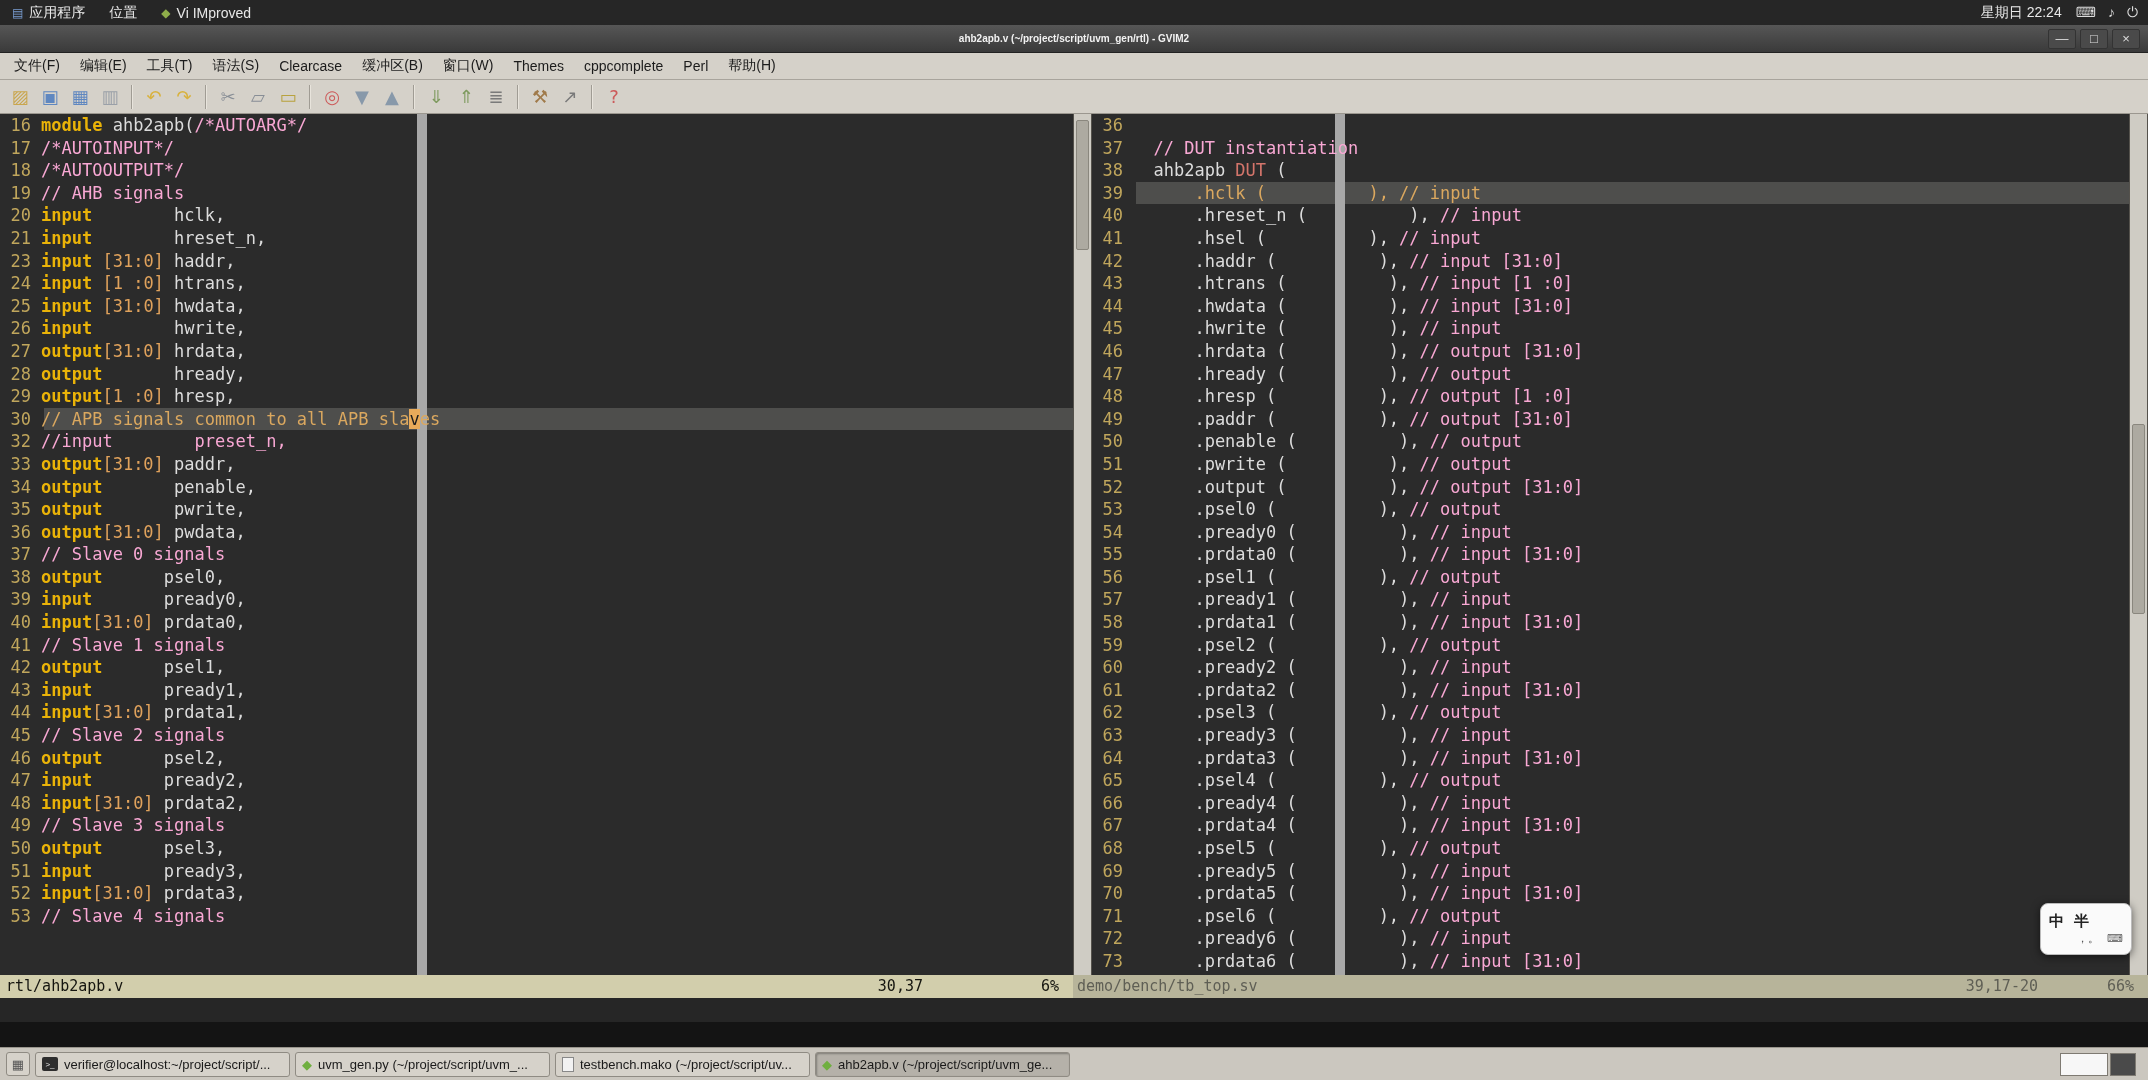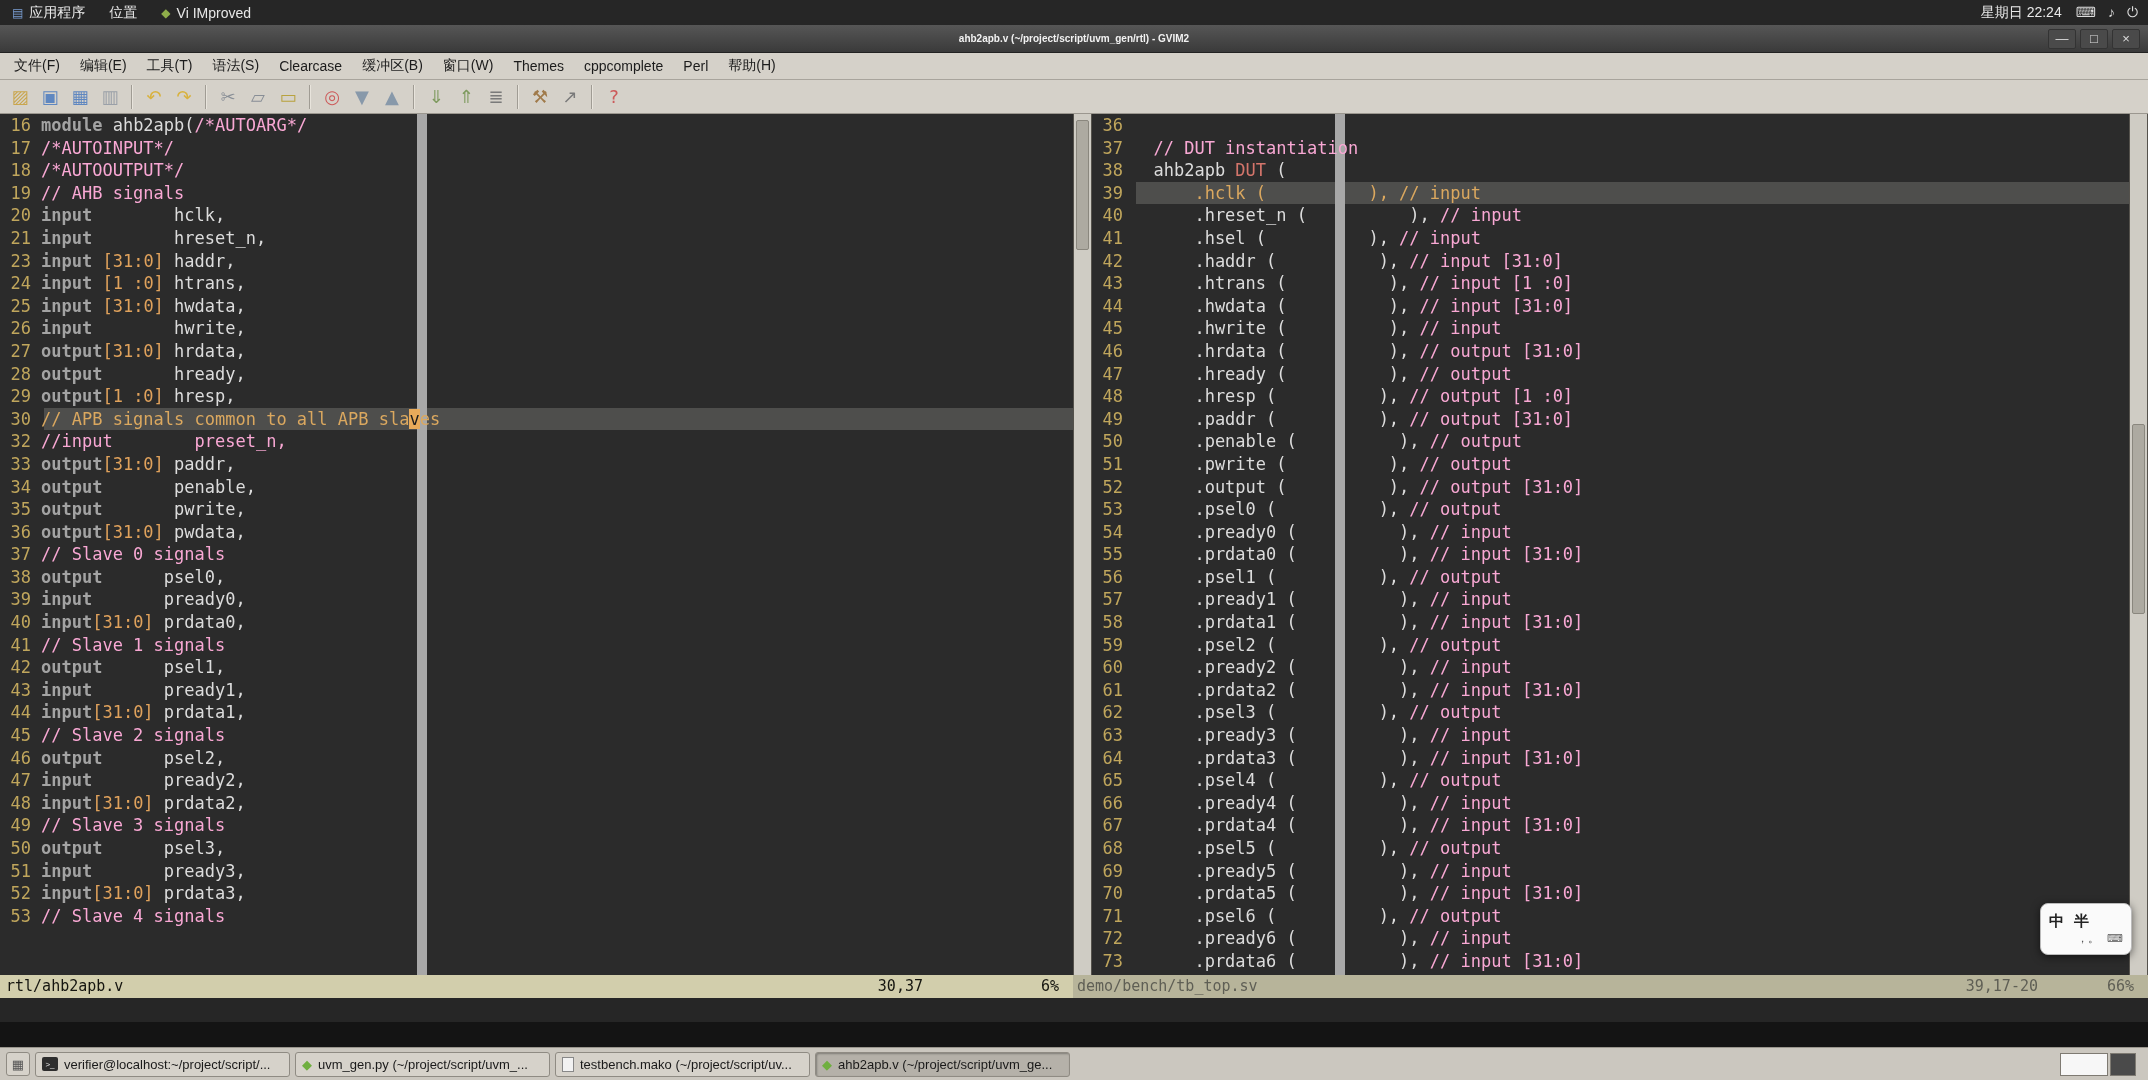--- a/index.html
+++ b/index.html
@@ -49,7 +49,7 @@
           color:#c0a65c; position:relative; z-index:3; }
   .code { flex:1; white-space:pre; position:relative; z-index:3; color:#dcdcdc; }
   .line.cur { background:linear-gradient(to right, transparent 0px, transparent 44px, #4e4e4c 44px); }
-  .sg-kw   { color:#a3a3a3; font-weight:bold; }
+  .sg-kw   { color:#eab308; font-weight:bold; }
   .sg-cm   { color:#f9a8d4; }
   .sg-rng  { color:#e0a25c; }
   .sg-pl   { color:#dcdcdc; }

